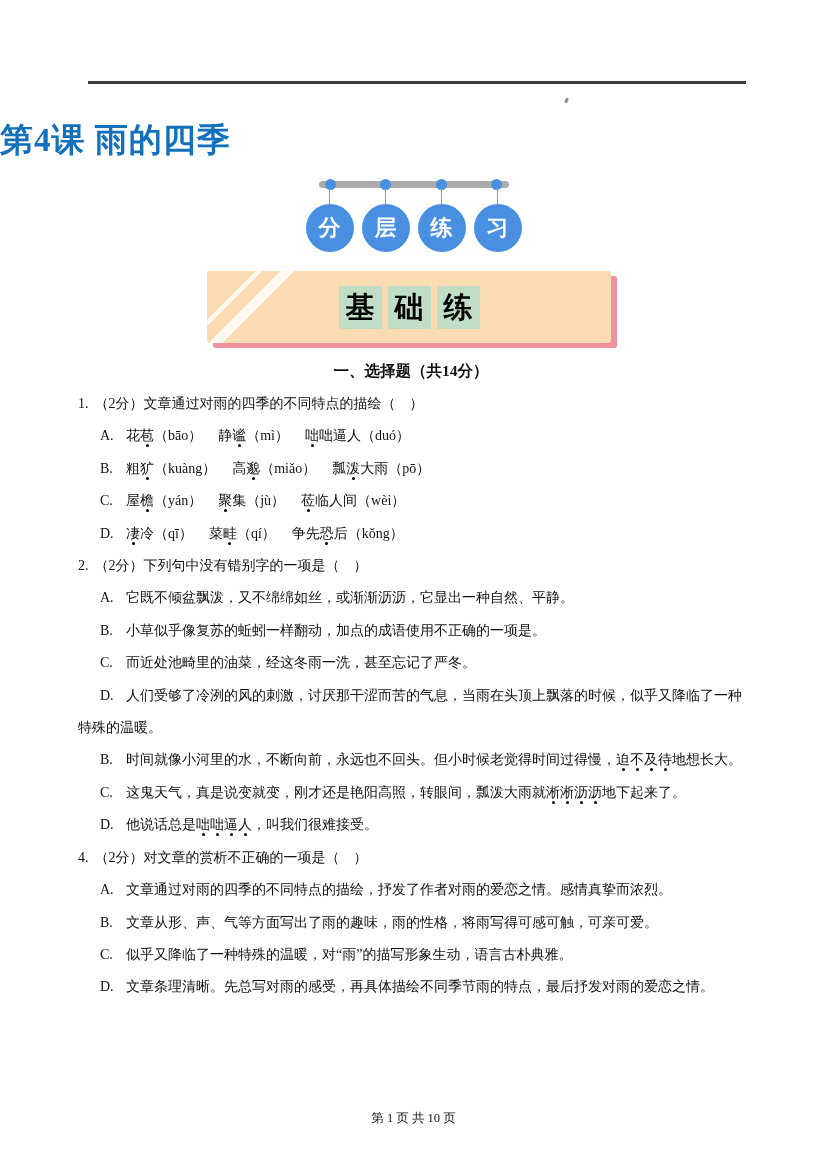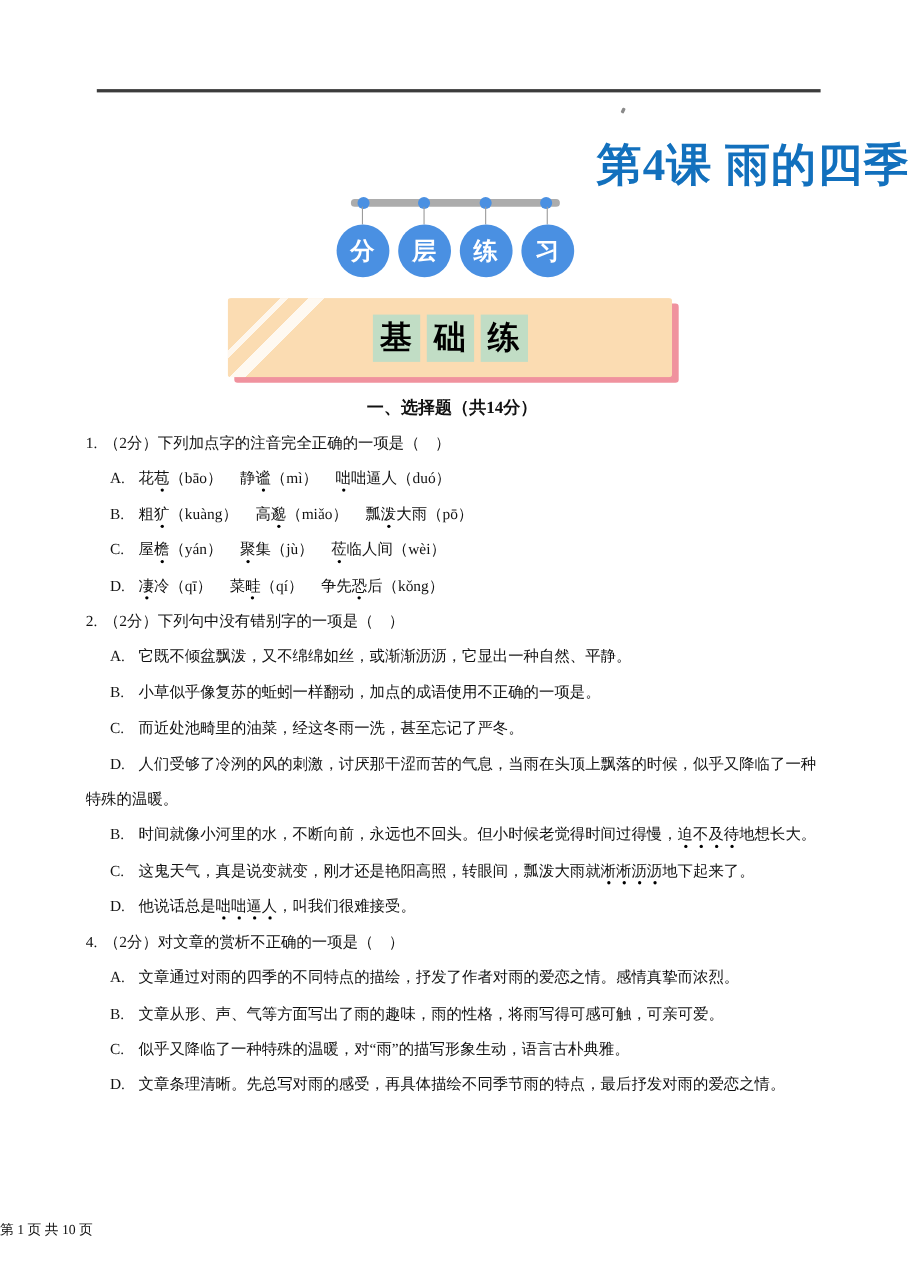--- a/index.html
+++ b/index.html
@@ -21,8 +21,8 @@
   .top-rule{position:absolute;left:88px;top:81px;width:658px;height:2.5px;background:var(--rule,#3C3C3C);}
   .stray-mark{position:absolute;left:565px;top:98px;width:3px;height:5px;background:#8a8a8a;border-radius:1px;transform:rotate(25deg);}
   .title{
-    position:absolute;top:96px;left:0;width:827px;text-align:right;
-    font-size:41px;font-weight:700;color:var(--title-blue,#1270BD);letter-spacing:1px;
+    position:absolute;top:96px;left:0;width:827px;text-align:left;
+    font-size:33px;font-weight:700;color:var(--title-blue,#1270BD);letter-spacing:1px;
   }
   .deco{position:absolute;top:181px;left:0;width:827px;display:flex;flex-direction:column;align-items:center;}
   .deco-bar{

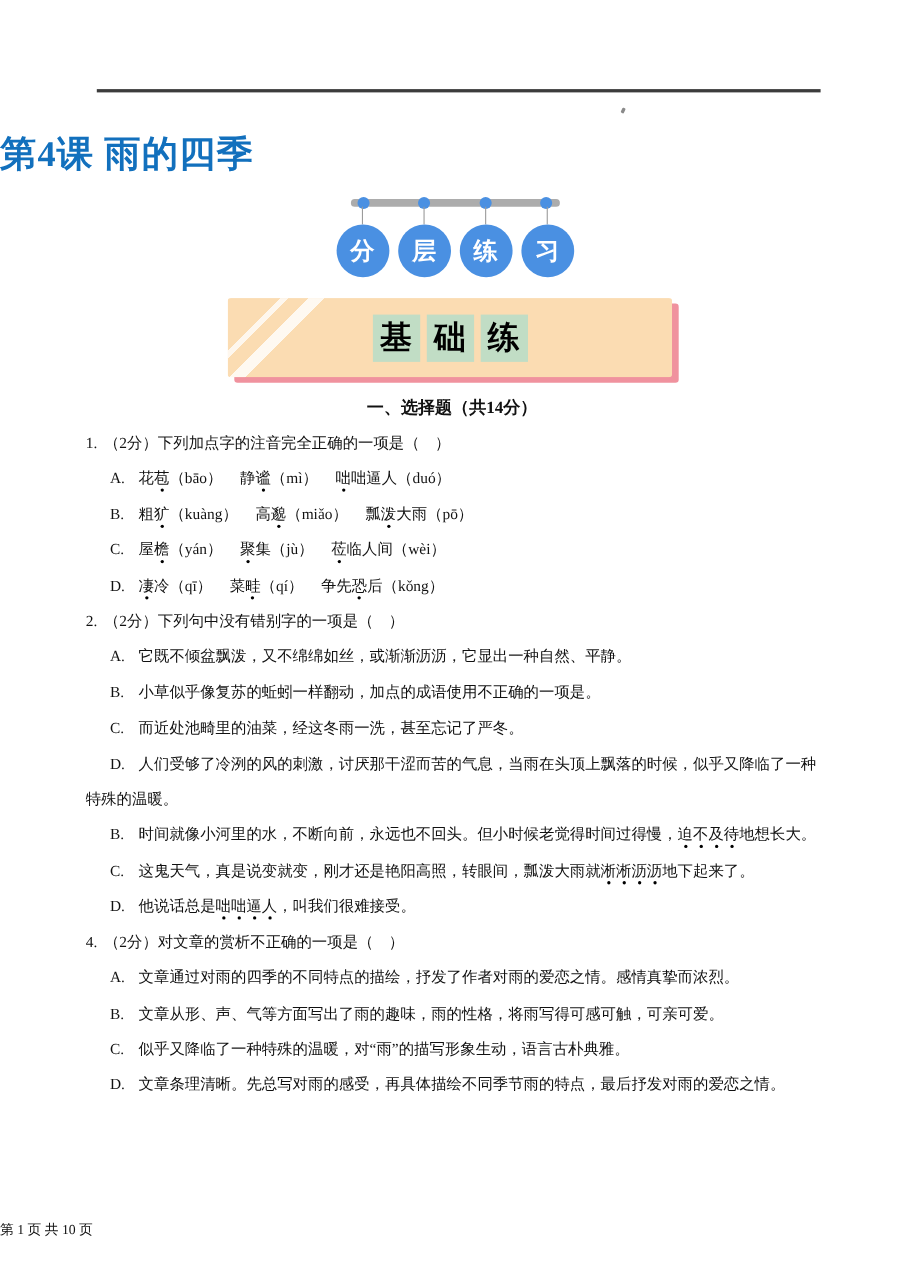--- a/index.html
+++ b/index.html
@@ -113,7 +113,7 @@
   <h2 class="section-heading">一、选择题（共14分）</h2>
   <div id="questions">
       <div class="question">
-        <div class="stem"><span class="q-num">1.</span><span>（2分）下列加点字的注音完全正确的一项是（　）</span></div>
+        <div class="stem"><span class="q-num">1.</span><span>（2分）文章通过对雨的四季的不同特点的描绘（　）</span></div>
         <div class="option"><span class="opt-label">A.</span><span class="phrase cols">花<span class="dotted">苞</span>（bāo）</span><span class="phrase cols">静<span class="dotted">谧</span>（mì）</span><span class="phrase cols"><span class="dotted">咄</span>咄逼人（duó）</span></div>
         <div class="option"><span class="opt-label">B.</span><span class="phrase cols">粗<span class="dotted">犷</span>（kuàng）</span><span class="phrase cols">高<span class="dotted">邈</span>（miǎo）</span><span class="phrase cols">瓢<span class="dotted">泼</span>大雨（pō）</span></div>
         <div class="option"><span class="opt-label">C.</span><span class="phrase cols">屋<span class="dotted">檐</span>（yán）</span><span class="phrase cols"><span class="dotted">聚</span>集（jù）</span><span class="phrase cols"><span class="dotted">莅</span>临人间（wèi）</span></div>

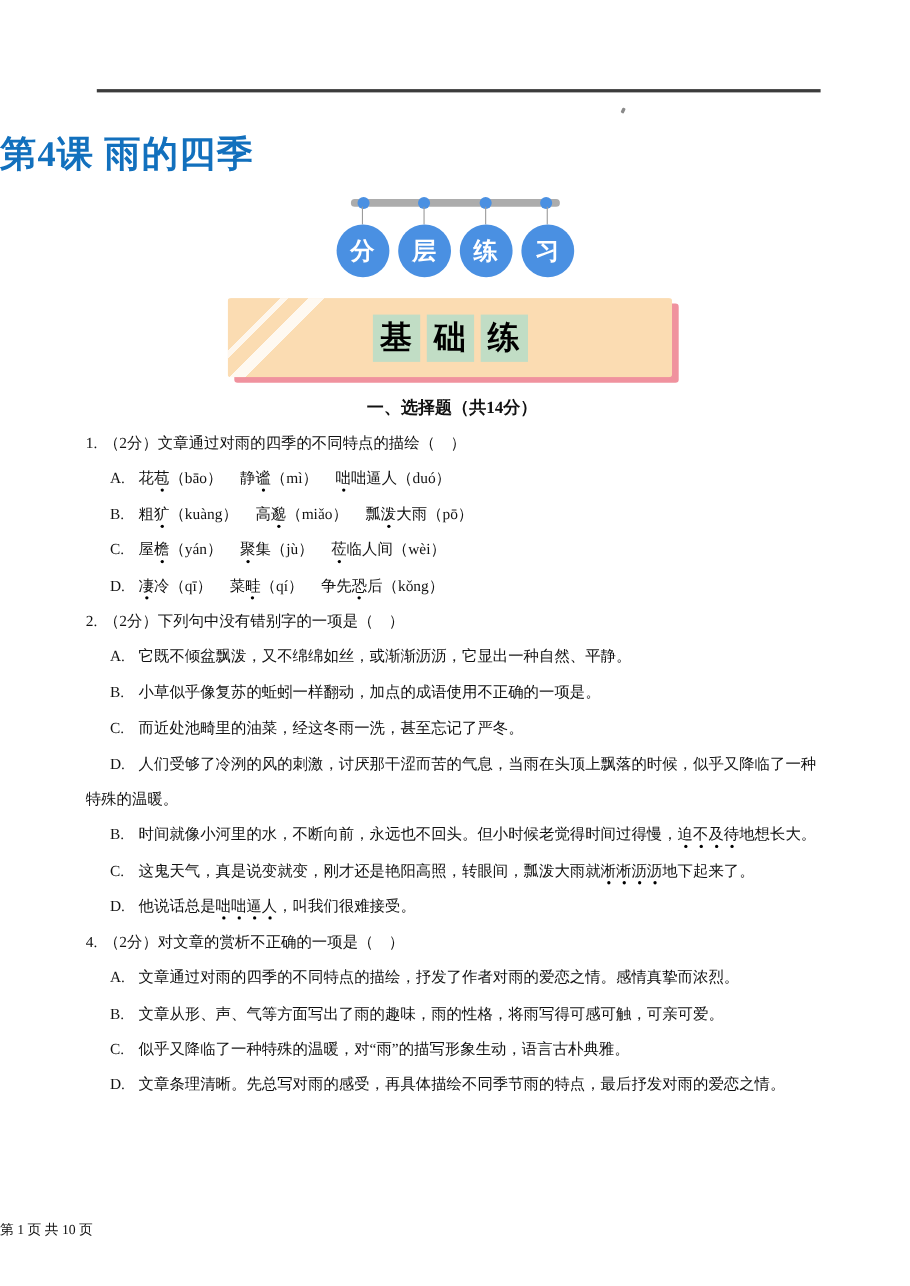--- a/index.html
+++ b/index.html
@@ -64,7 +64,7 @@
     content:'';position:absolute;left:50%;margin-left:-1.5px;bottom:-4px;
     width:3px;height:3px;border-radius:50%;background:#000;
   }
-  .footer{position:absolute;top:1110px;left:0;width:827px;text-align:left;font-size:12.5px;}
+  .footer{position:absolute;top:1110px;left:0;width:827px;text-align:center;font-size:12.5px;}
 </style>
 </head>
 <body>

